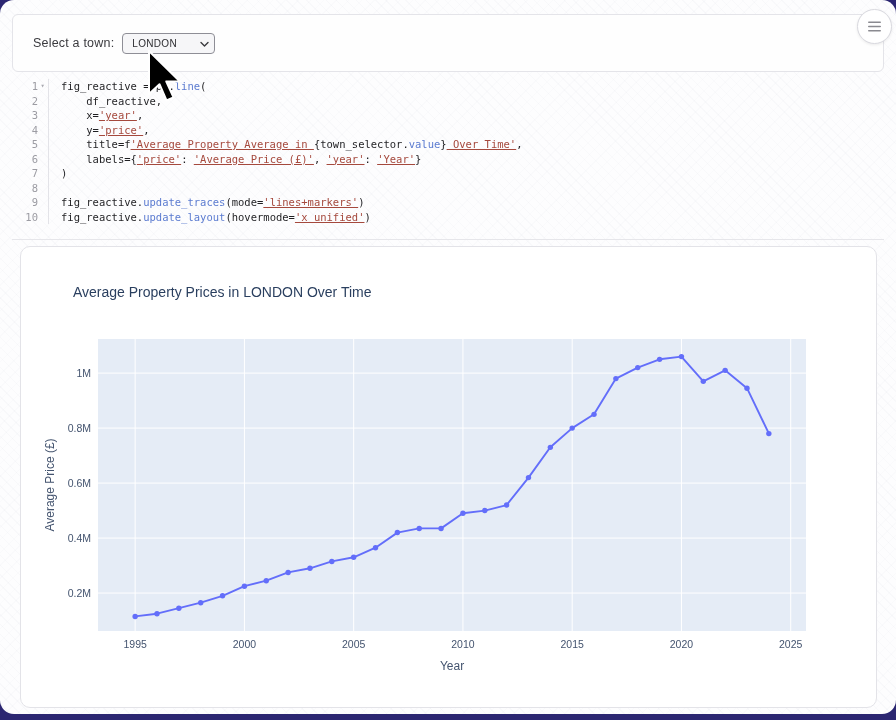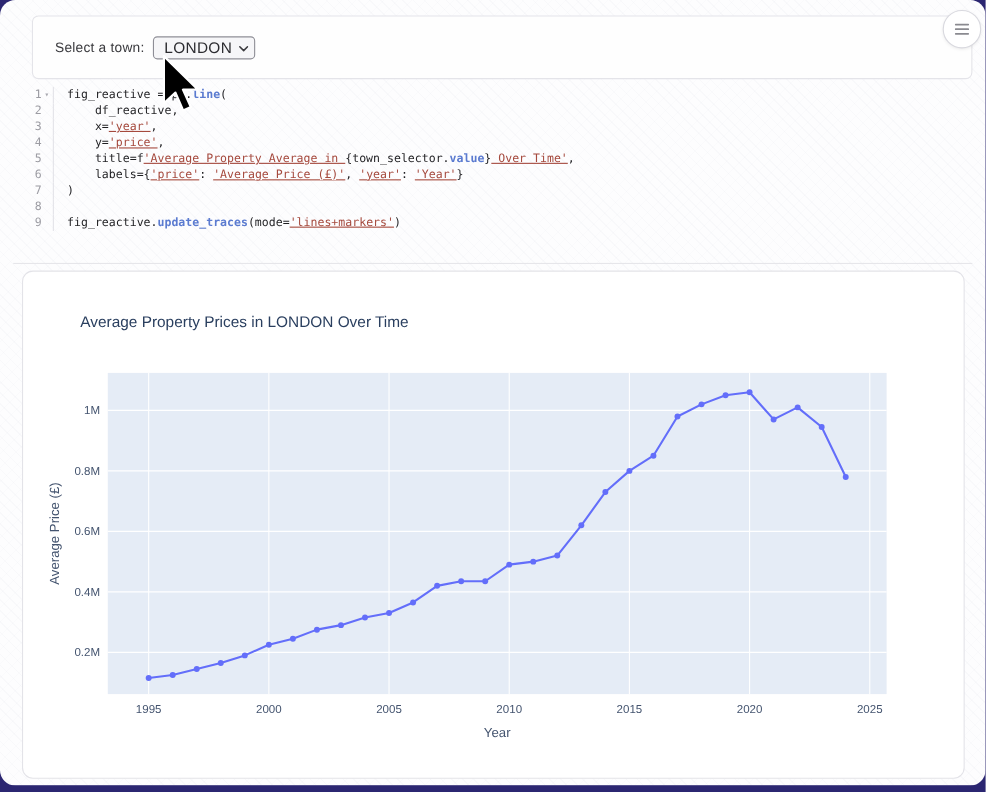--- a/index.html
+++ b/index.html
@@ -17,7 +17,7 @@
   }
   
   .widget-card{
-    position:absolute;left:29px;right:12px;top:14px;height:58px;
+    position:absolute;left:12px;right:12px;top:14px;height:58px;
     background:#fefefe;border:1px solid #e4e4e9;border-radius:6px;
     display:flex;align-items:center;box-sizing:border-box;padding-left:20px;
   }

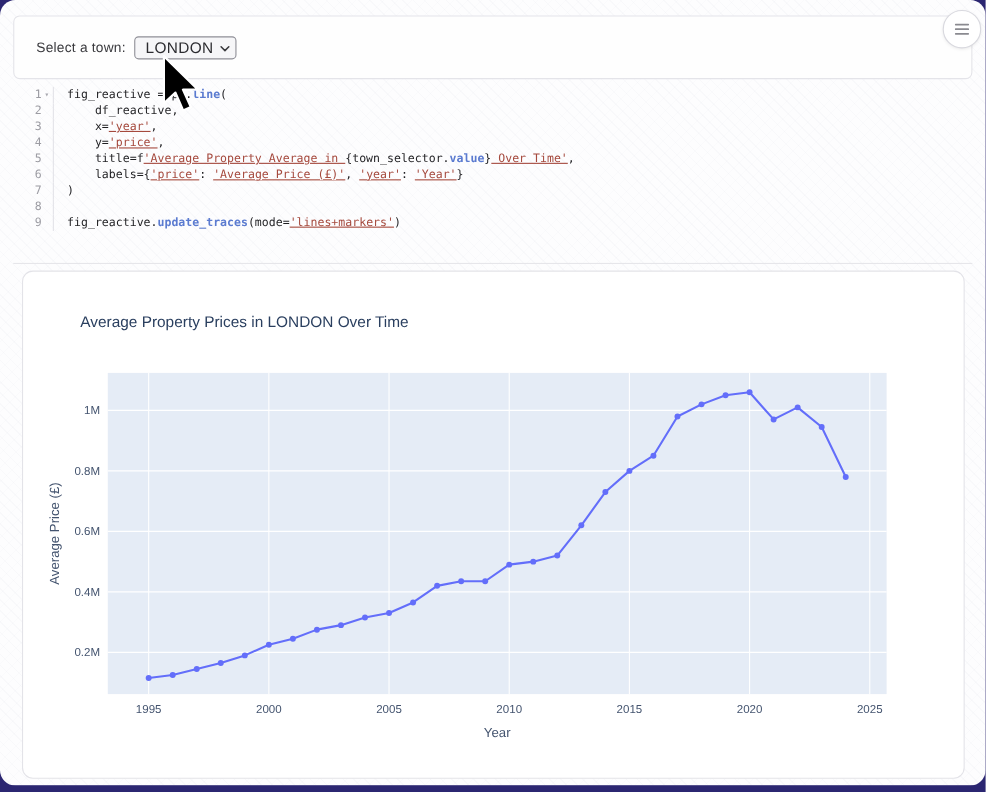--- a/index.html
+++ b/index.html
@@ -28,7 +28,7 @@
     background:#f6f6f8;border:1px solid #8e8e96;border-radius:4px;
     padding:0 18px 0 9px;cursor:default;
   }
-  .select .val{font-size:14px;color:#2c2c30;letter-spacing:.3px;}
+  .select .val{font-size:10px;color:#2c2c30;letter-spacing:.3px;}
   .select svg{position:absolute;right:5px;top:6px;}
   
   .menu-btn{

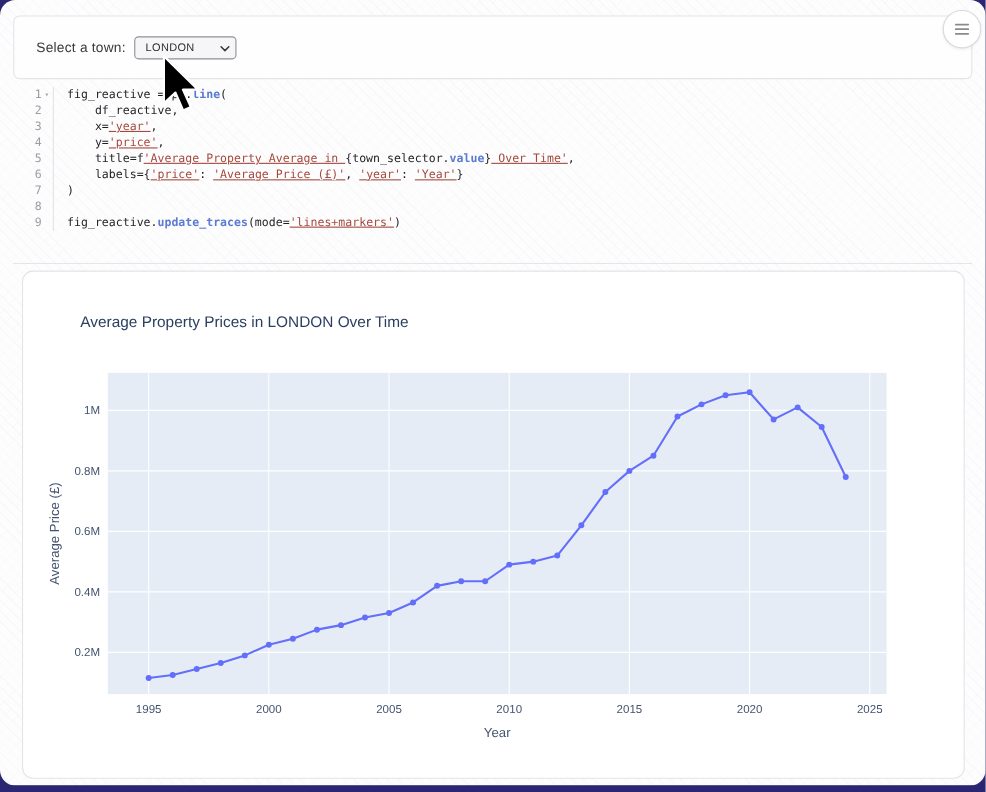--- a/index.html
+++ b/index.html
@@ -49,7 +49,7 @@
   .cbody{border-left:1px solid #e3e3e8;padding-left:12px;margin-left:1px;flex:1;}
   .tok-p{color:#1f1f22;}
   .tok-s{color:#a5493d;text-decoration:underline;}
-  .tok-m{color:#5b7bd0;font-weight:bold;}
+  .tok-m{color:#5b7bd0;}
   
   .output-card{
     position:absolute;left:20px;right:19px;top:246px;height:460px;

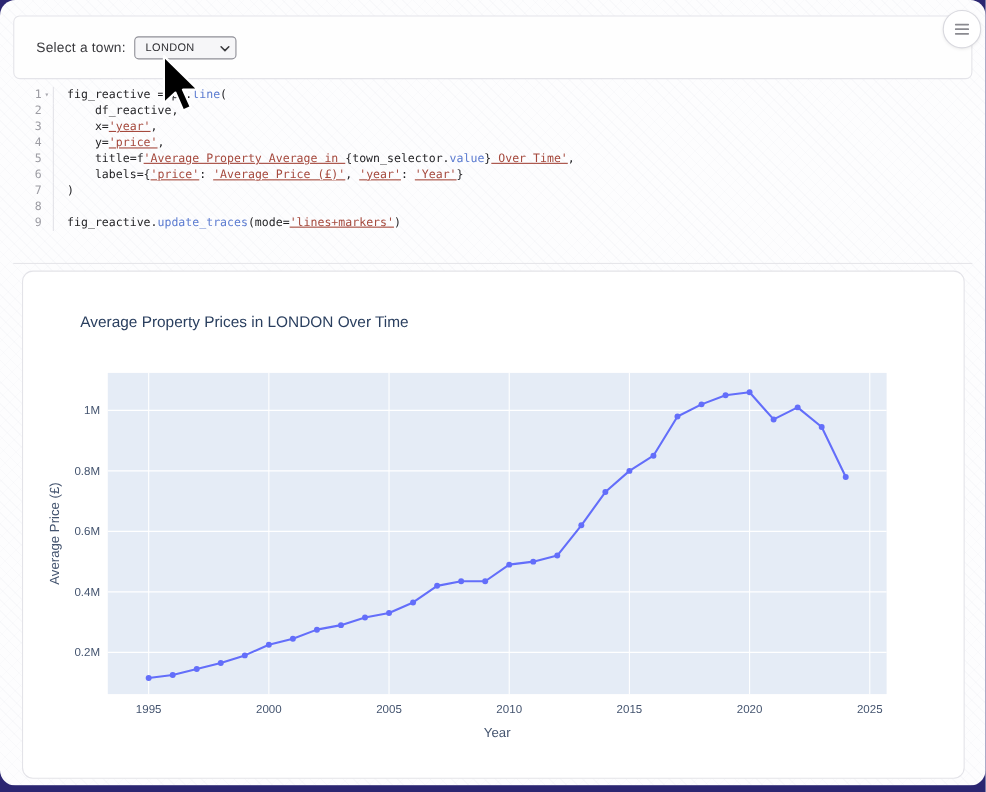--- a/index.html
+++ b/index.html
@@ -93,6 +93,7 @@
         <div class="cl"><span class="ln">7</span><span class="fold"></span><span class="cbody"><span class="tok-p">)</span></span></div>
         <div class="cl"><span class="ln">8</span><span class="fold"></span><span class="cbody">&nbsp;</span></div>
         <div class="cl"><span class="ln">9</span><span class="fold"></span><span class="cbody"><span class="tok-p">fig_reactive.</span><span class="tok-m">update_traces</span><span class="tok-p">(mode=</span><span class="tok-s">'lines+markers'</span><span class="tok-p">)</span></span></div>
+        <div class="cl"><span class="ln">10</span><span class="fold"></span><span class="cbody"><span class="tok-p">fig_reactive.</span><span class="tok-m">update_layout</span><span class="tok-p">(hovermode=</span><span class="tok-s">'x unified'</span><span class="tok-p">)</span></span></div>
       </div>
   </div>
 

